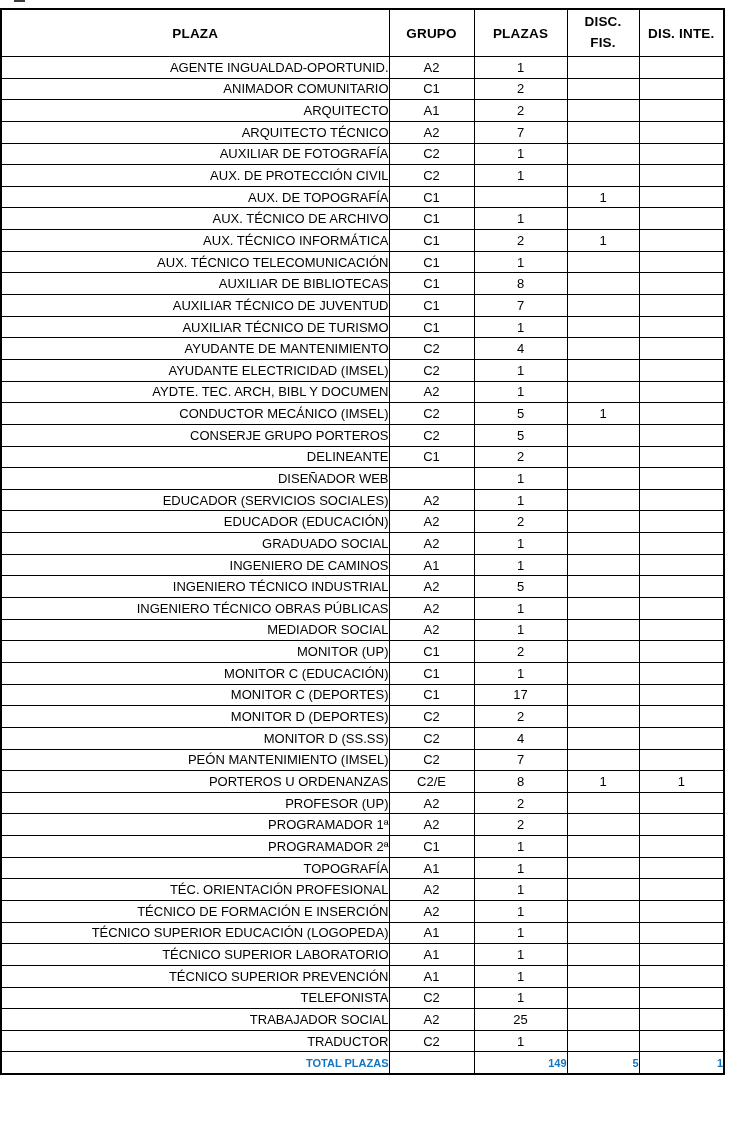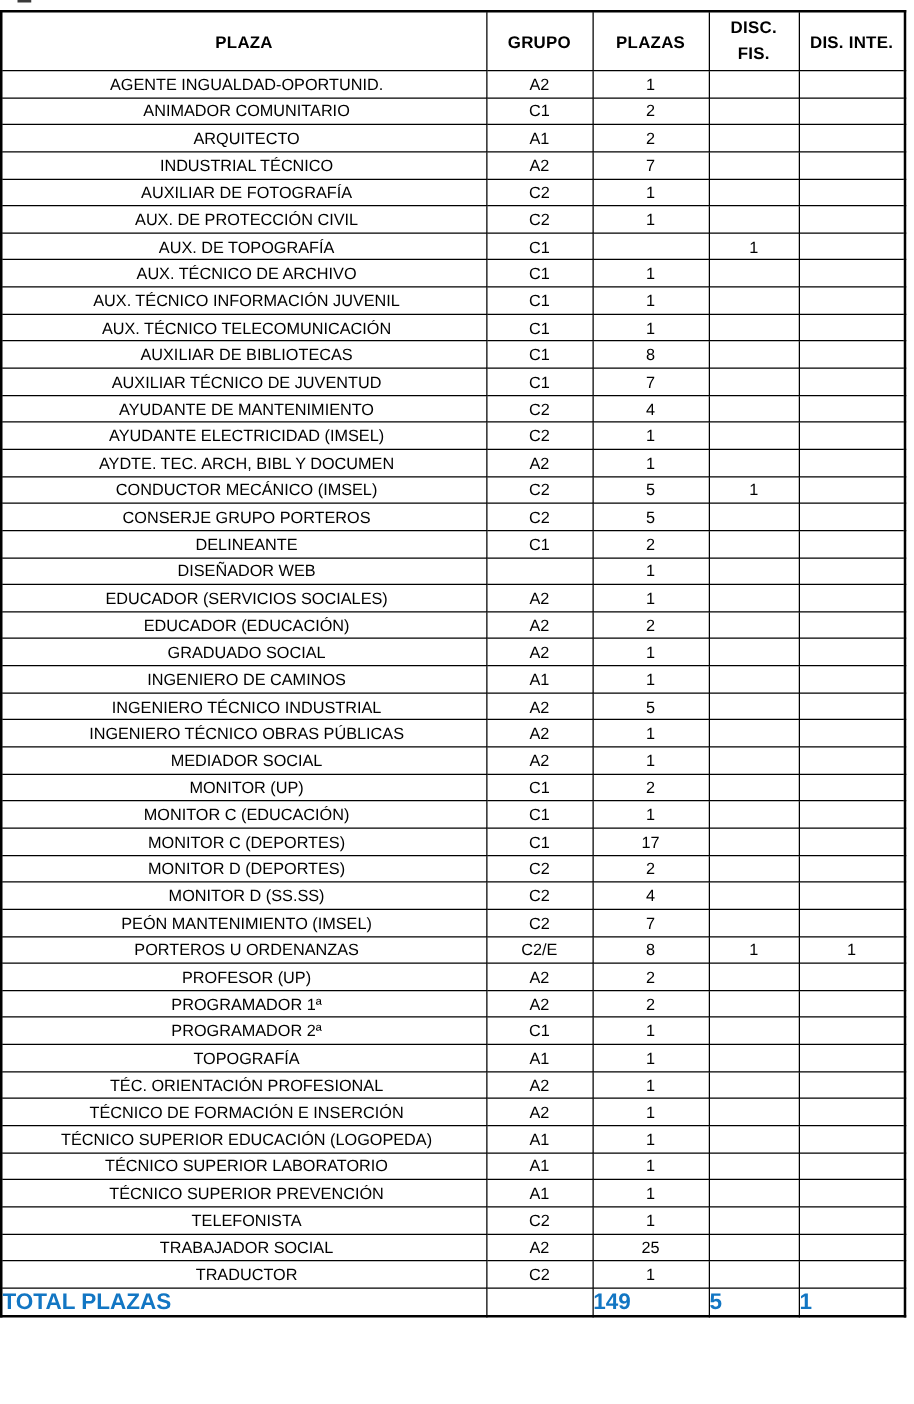--- a/index.html
+++ b/index.html
@@ -62,7 +62,7 @@
     vertical-align: middle;
   }
   td.plaza-cell {
-    text-align: center;
+    text-align: right;
     padding-left: 4px;
   }
   td.center {

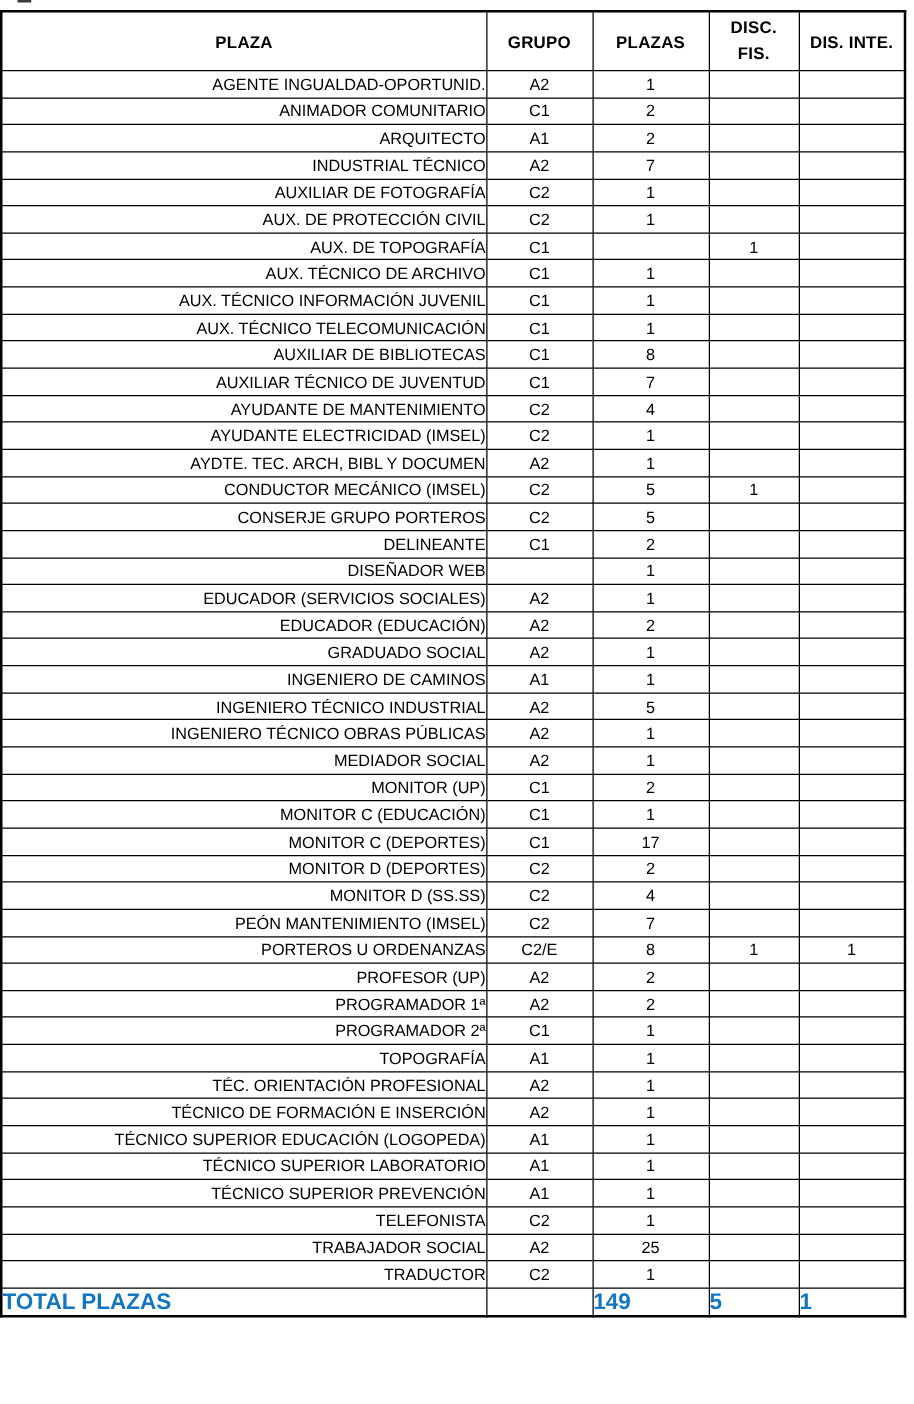--- a/index.html
+++ b/index.html
@@ -124,7 +124,7 @@
     <td class="center"></td>
   </tr>
         <tr>
-    <td class="plaza-cell">INDUSTRIAL TÉCNICO</td>
+    <td class="plaza-cell">ARQUITECTO TÉCNICO</td>
     <td class="center">A2</td>
     <td class="center">7</td>
     <td class="center"></td>

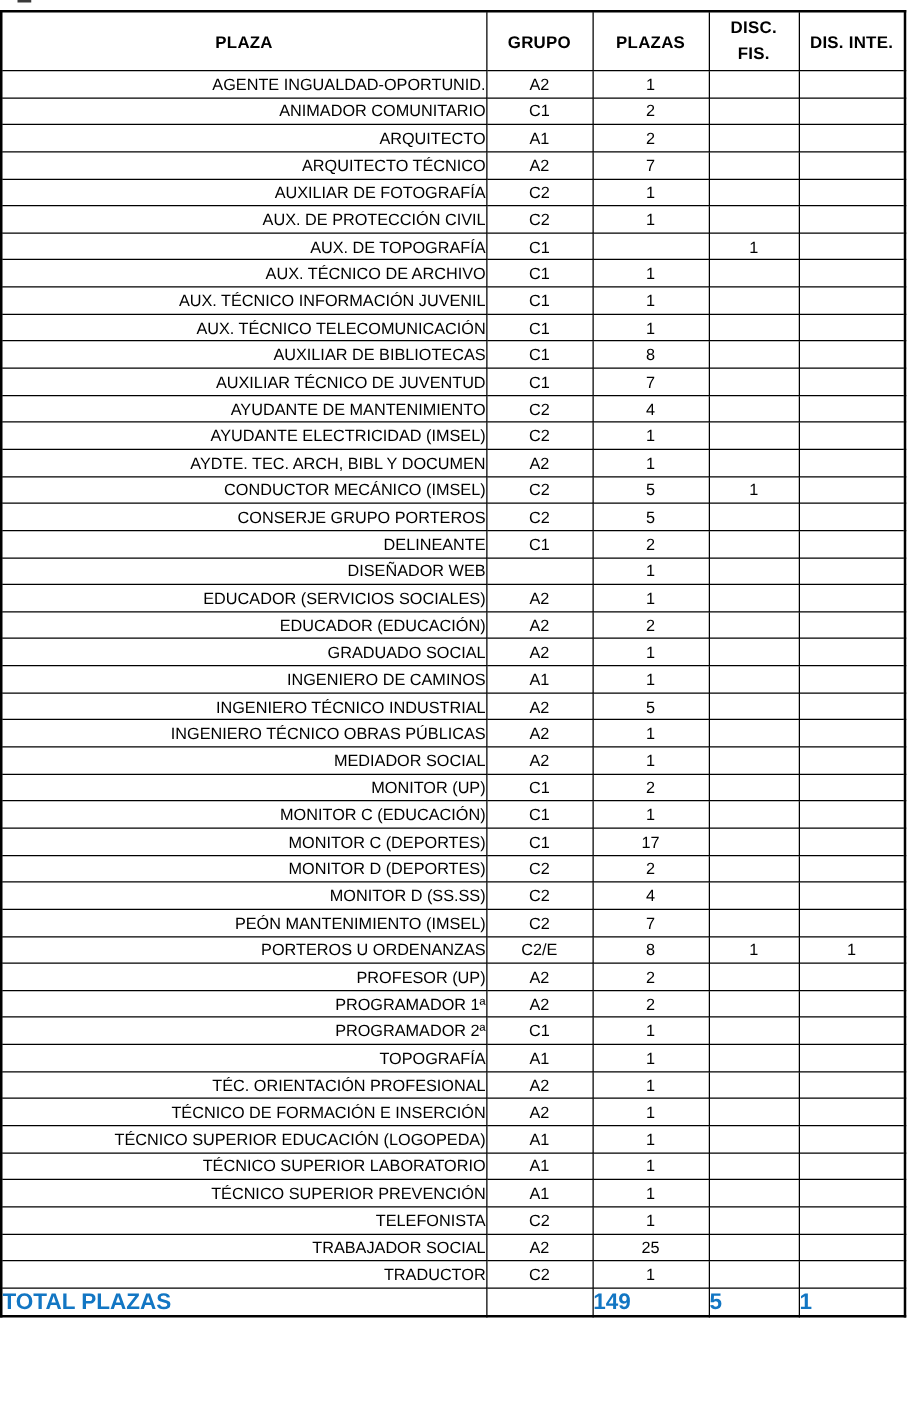--- a/index.html
+++ b/index.html
@@ -159,6 +159,13 @@
     <td class="center"></td>
   </tr>
         <tr>
+    <td class="plaza-cell">AUX. TÉCNICO INFORMÁTICA</td>
+    <td class="center">C1</td>
+    <td class="center">2</td>
+    <td class="center">1</td>
+    <td class="center"></td>
+  </tr>
+        <tr>
     <td class="plaza-cell">AUX. TÉCNICO INFORMACIÓN JUVENIL</td>
     <td class="center">C1</td>
     <td class="center">1</td>

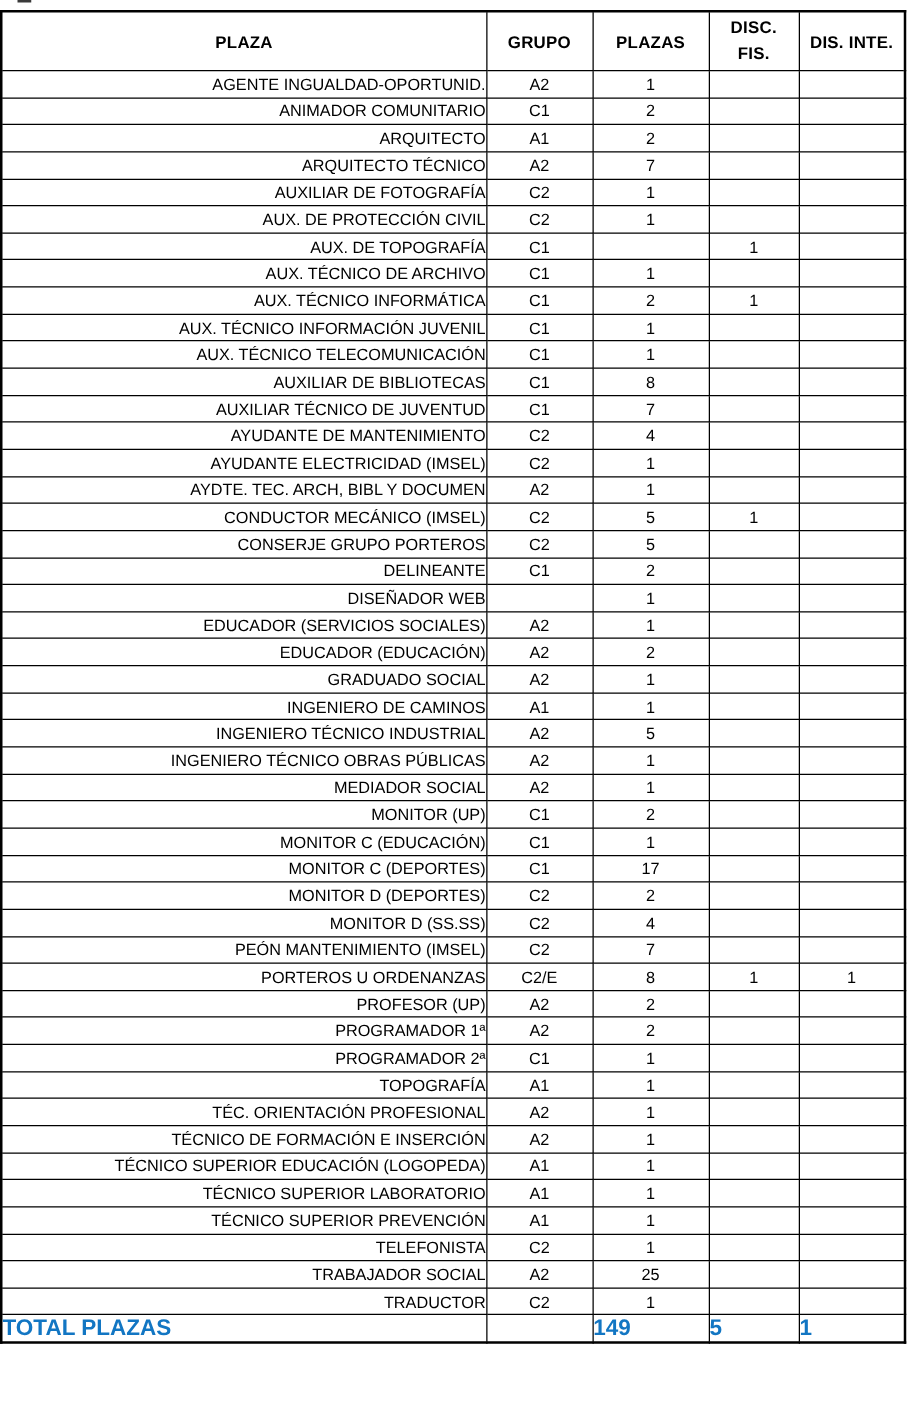--- a/index.html
+++ b/index.html
@@ -166,13 +166,6 @@
     <td class="center"></td>
   </tr>
         <tr>
-    <td class="plaza-cell">AUX. TÉCNICO INFORMACIÓN JUVENIL</td>
-    <td class="center">C1</td>
-    <td class="center">1</td>
-    <td class="center"></td>
-    <td class="center"></td>
-  </tr>
-        <tr>
     <td class="plaza-cell">AUX. TÉCNICO TELECOMUNICACIÓN</td>
     <td class="center">C1</td>
     <td class="center">1</td>

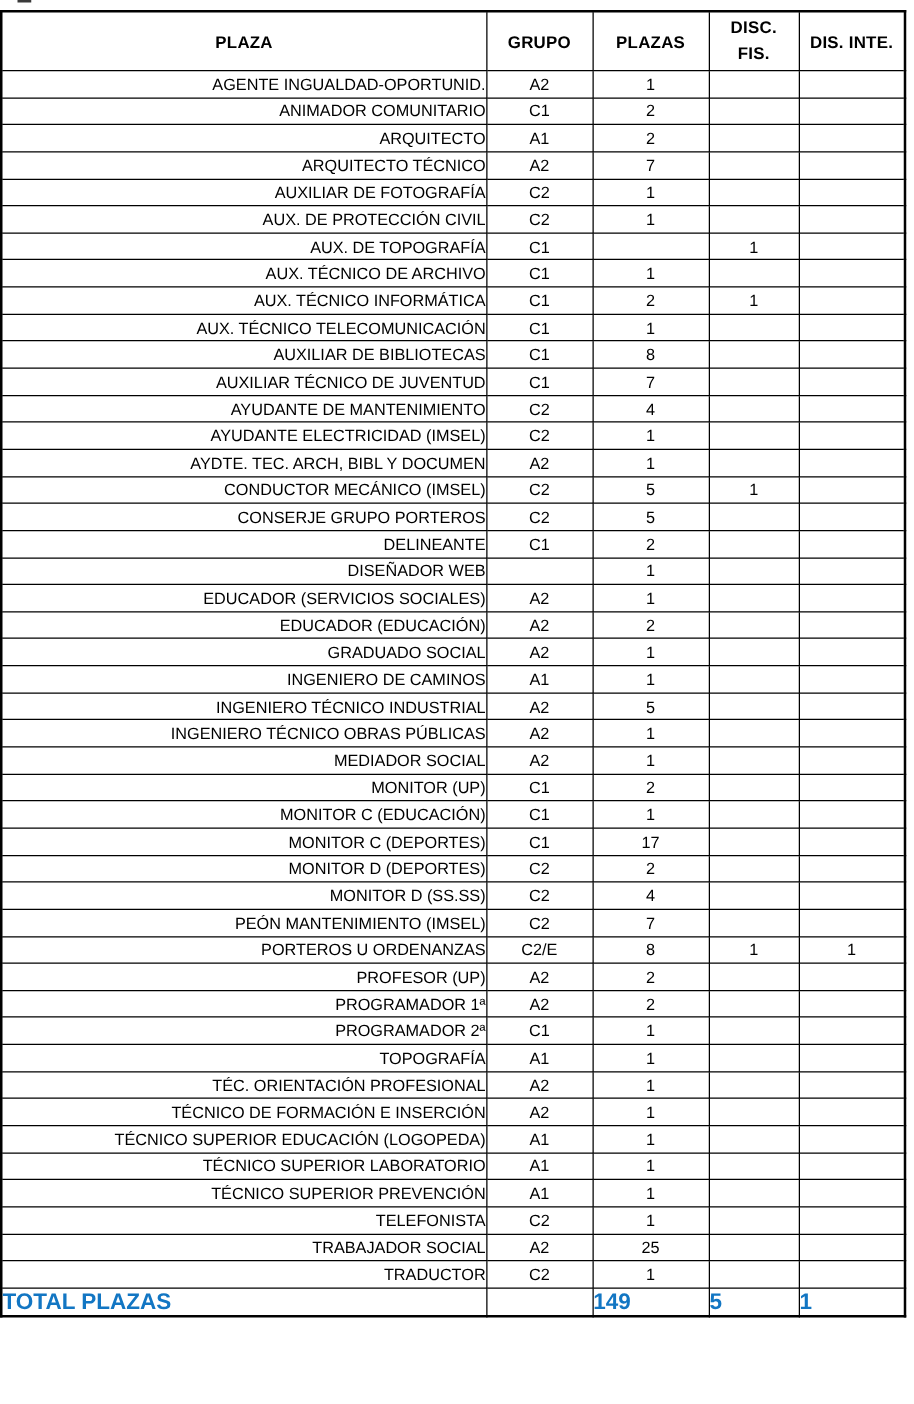--- a/index.html
+++ b/index.html
@@ -187,6 +187,13 @@
     <td class="center"></td>
   </tr>
         <tr>
+    <td class="plaza-cell">AUXILIAR TÉCNICO DE TURISMO</td>
+    <td class="center">C1</td>
+    <td class="center">1</td>
+    <td class="center"></td>
+    <td class="center"></td>
+  </tr>
+        <tr>
     <td class="plaza-cell">AYUDANTE DE MANTENIMIENTO</td>
     <td class="center">C2</td>
     <td class="center">4</td>

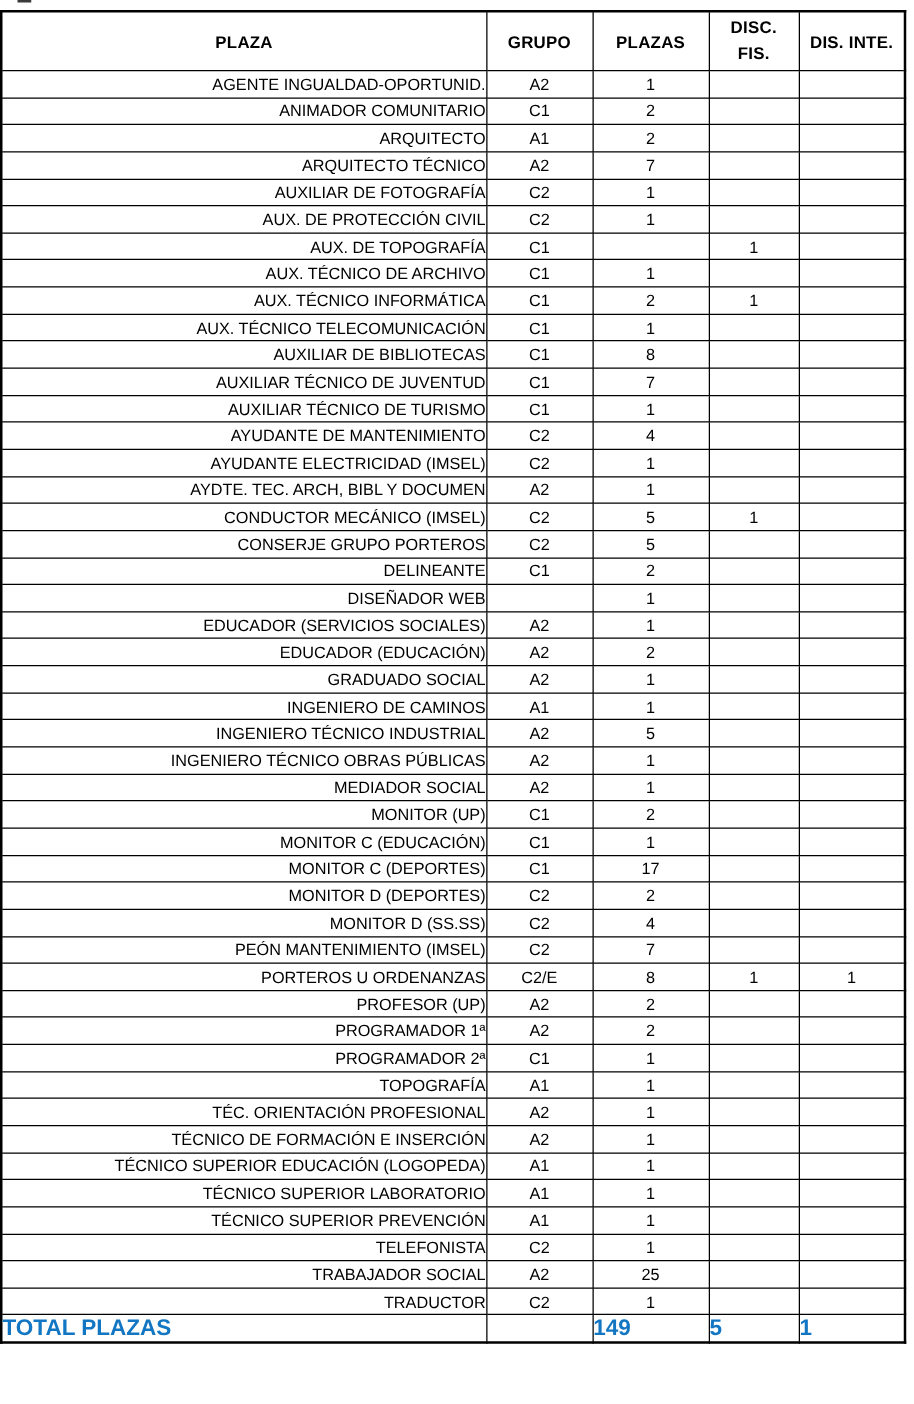--- a/index.html
+++ b/index.html
@@ -70,10 +70,10 @@
   }
   tfoot td {
     height: 21px;
-    font-size: 18px;
+    font-size: 11px;
     font-weight: bold;
     color: var(--accent, #1276c3);
-    text-align: left;
+    text-align: right;
     vertical-align: middle;
   }
 </style>

